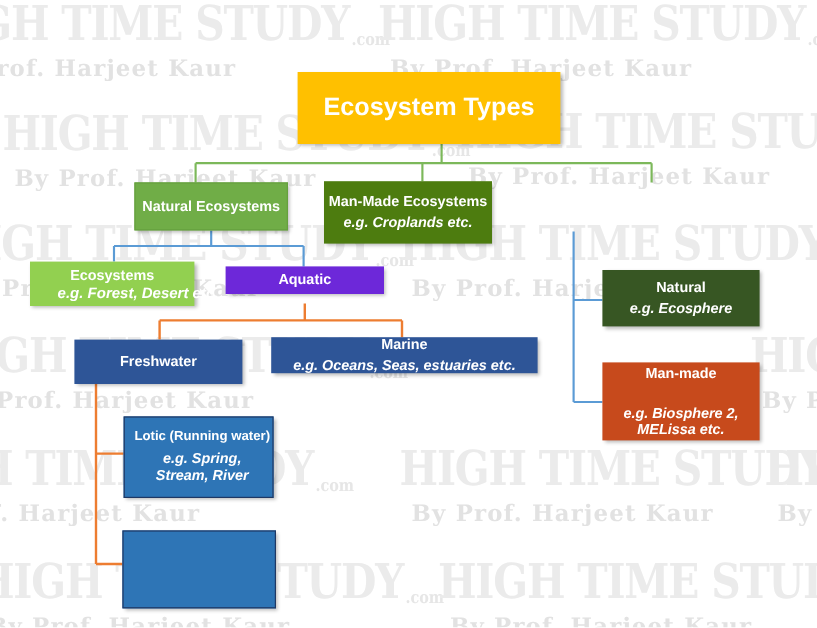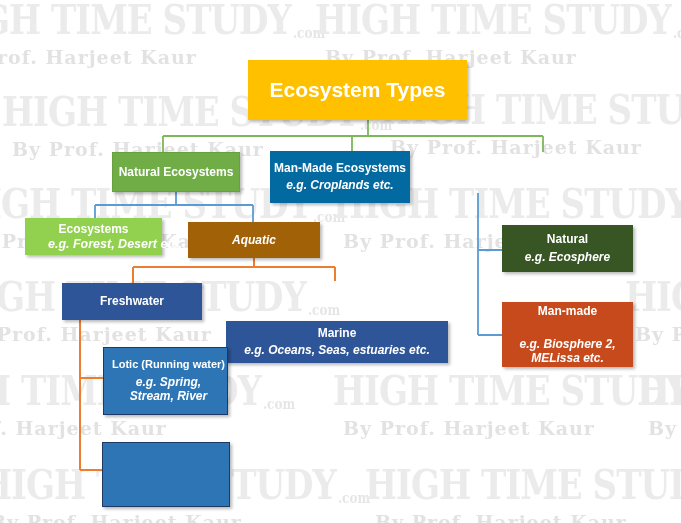--- a/index.html
+++ b/index.html
@@ -141,7 +141,7 @@
     <div class="node-title nowrap">Natural Ecosystems</div>
   </div>
 
-  <div class="node" style="left: 270px; top: 151px; width: 140px; height: 52px; background: #0369a1;">
+  <div class="node" style="left: 270px; top: 151px; width: 140px; height: 52px; background: #4d7c0f;">
     <div class="node-title nowrap">Man-Made Ecosystems</div>
     <div class="node-sub nowrap">e.g. Croplands etc.</div>
   </div>

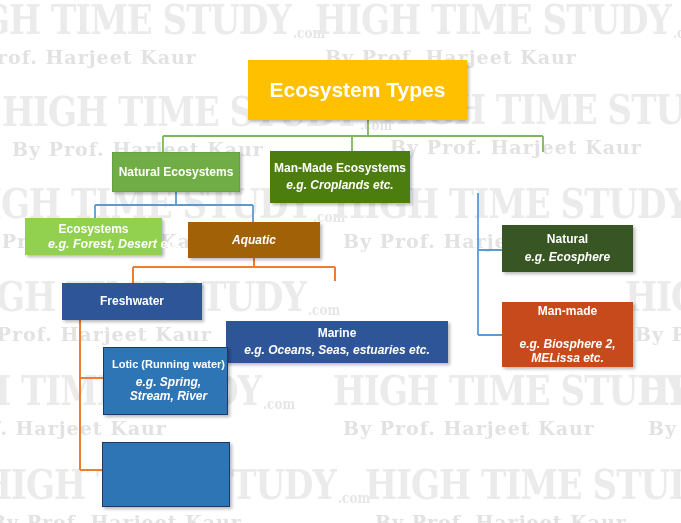--- a/index.html
+++ b/index.html
@@ -152,7 +152,7 @@
     <div class="node-sub nowrap" style="margin-top:1px;font-size:12.5px;padding-left:43px;">e.g. Forest, Desert etc.</div>
   </div>
 
-  <div class="node" style="left: 188px; top: 222px; width: 132px; height: 36px; background: #a16207; font-style: italic;">
+  <div class="node" style="left: 188px; top: 222px; width: 132px; height: 23px; background: #6d28d9;">
     <div class="node-title nowrap">Aquatic</div>
   </div>
 

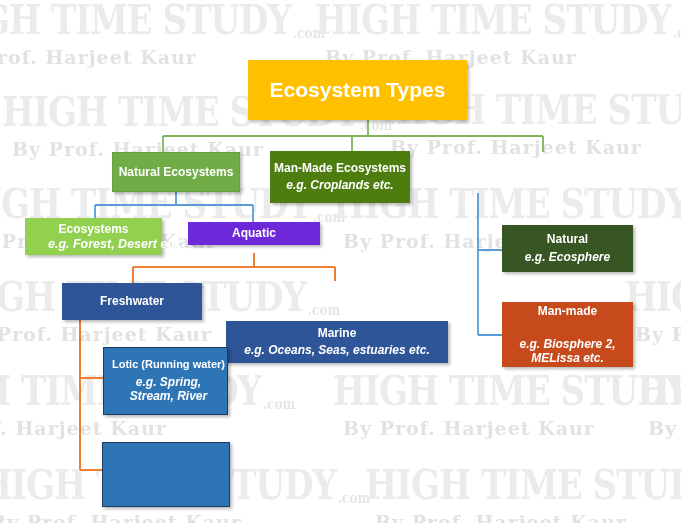--- a/index.html
+++ b/index.html
@@ -160,7 +160,7 @@
     <div class="node-title nowrap">Freshwater</div>
   </div>
 
-  <div class="node" style="left: 226px; top: 281px; width: 222px; height: 42px; background: rgb(46, 85, 151); margin-top: 40px;">
+  <div class="node" style="left: 226px; top: 281px; width: 222px; height: 30px; background: rgb(46, 85, 151);">
     <div class="node-title nowrap">Marine</div>
     <div class="node-sub nowrap">e.g. Oceans, Seas, estuaries etc.</div>
   </div>

